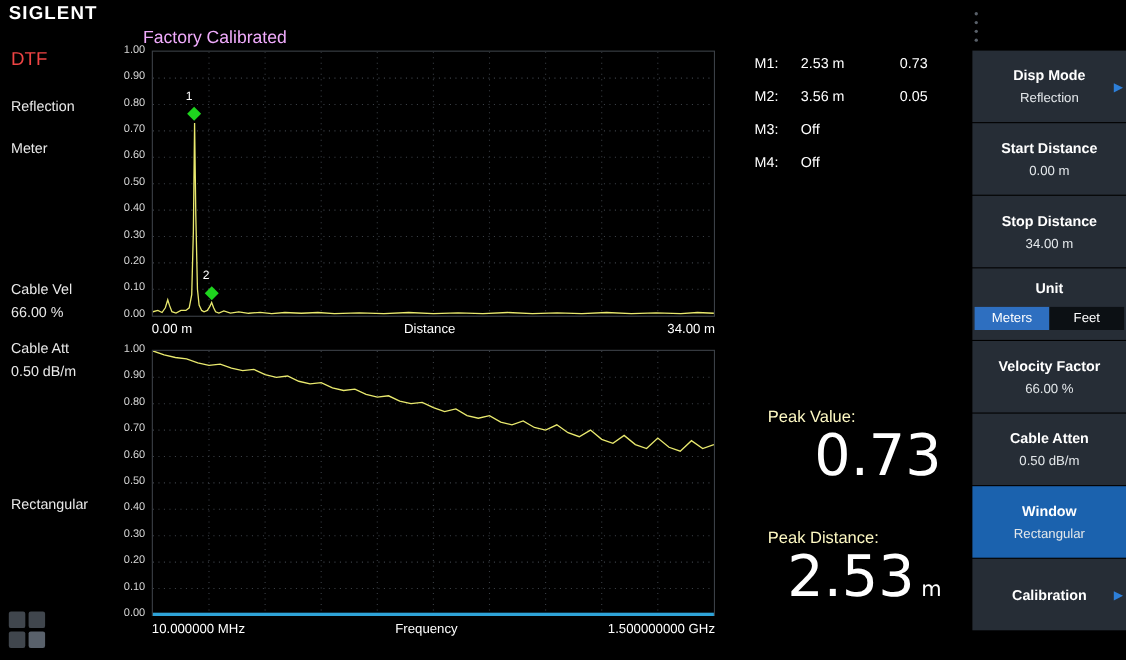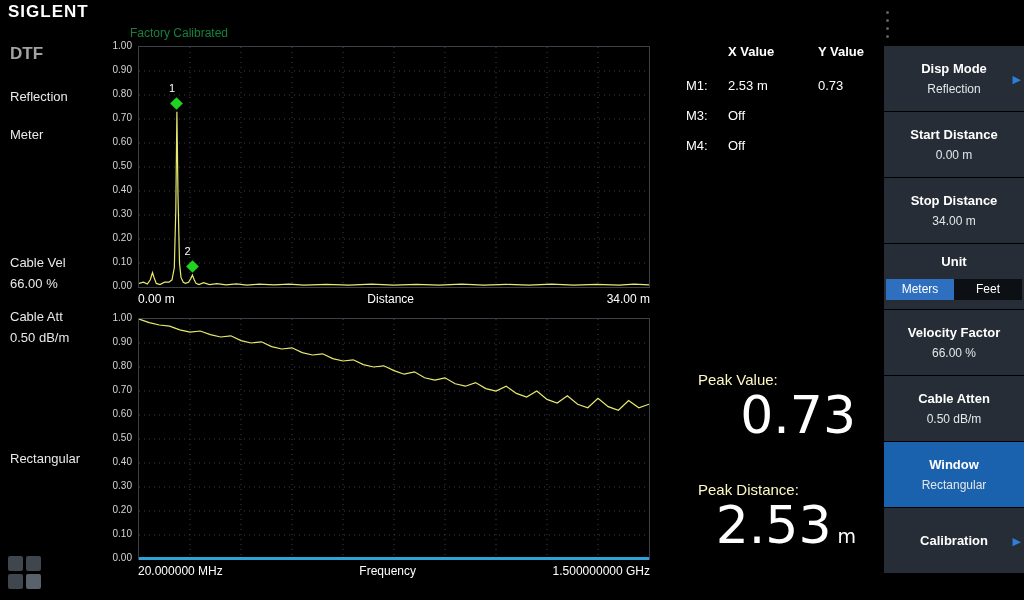--- a/index.html
+++ b/index.html
@@ -16,7 +16,7 @@
   .sb-cal{top:309px;} .sb-cav{top:330px;}
   .sb-win{top:451px;}
 
-  .cal-status{position:absolute;left:130px;top:26px;font-size:12px;color:#15803d;}
+  .cal-status{position:absolute;left:130px;top:26px;font-size:16px;color:#f0abfc;}
 
   
   .chart{position:absolute;left:100px;width:558px;height:270px;}

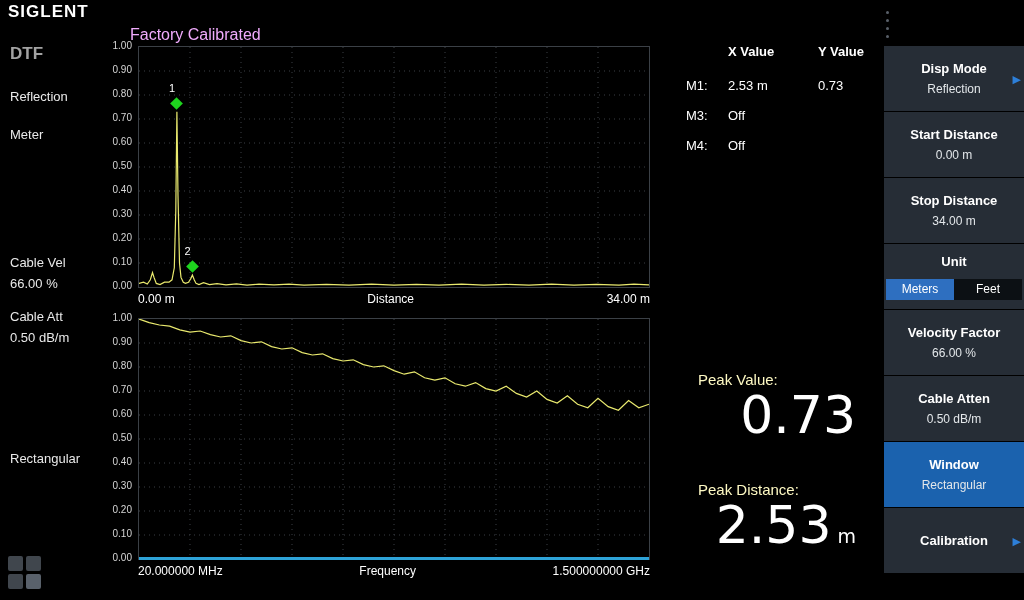--- a/index.html
+++ b/index.html
@@ -10,7 +10,7 @@
 
   
   .sb{position:absolute;left:10px;font-size:13px;color:#e9e9e9;}
-  .sb-mode{top:44px;font-size:17px;font-weight:bold;color:#a3a3a3;}
+  .sb-mode{top:44px;font-size:17px;font-weight:normal;color:#ef4444;}
   .sb-refl{top:89px;} .sb-meter{top:127px;}
   .sb-cvl{top:255px;} .sb-cvv{top:276px;}
   .sb-cal{top:309px;} .sb-cav{top:330px;}

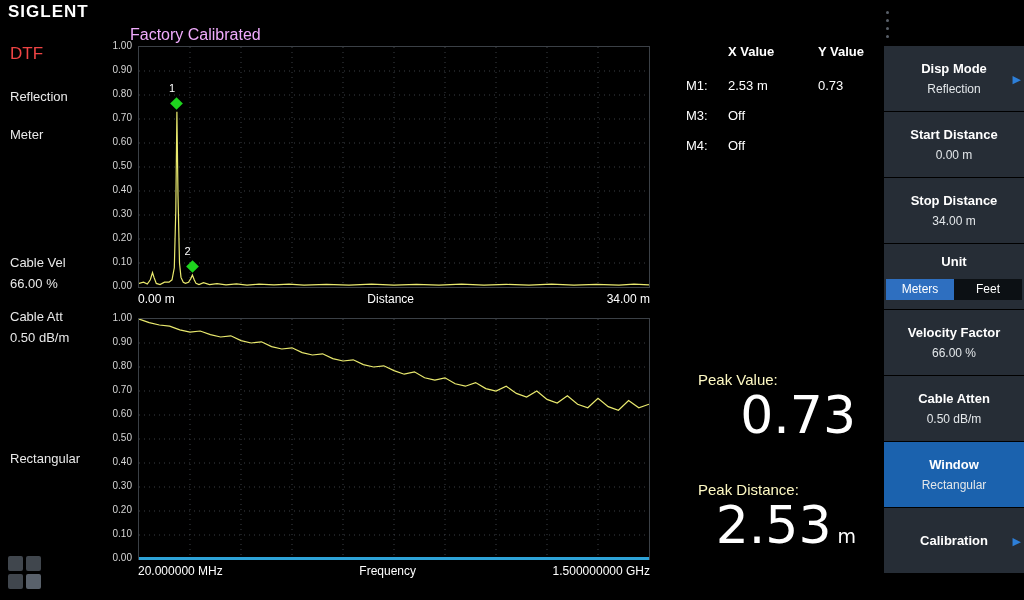--- a/index.html
+++ b/index.html
@@ -177,11 +177,6 @@
   </div>
 
   <div class="marker-table">
-    <div class="mt-row mt-header">
-      <span class="mt-name"></span>
-      <span class="mt-x">X  Value</span>
-      <span class="mt-y">Y  Value</span>
-    </div>
     <div class="mt-row">
       <span class="mt-name">M1:</span>
       <span class="mt-x">2.53 m</span>

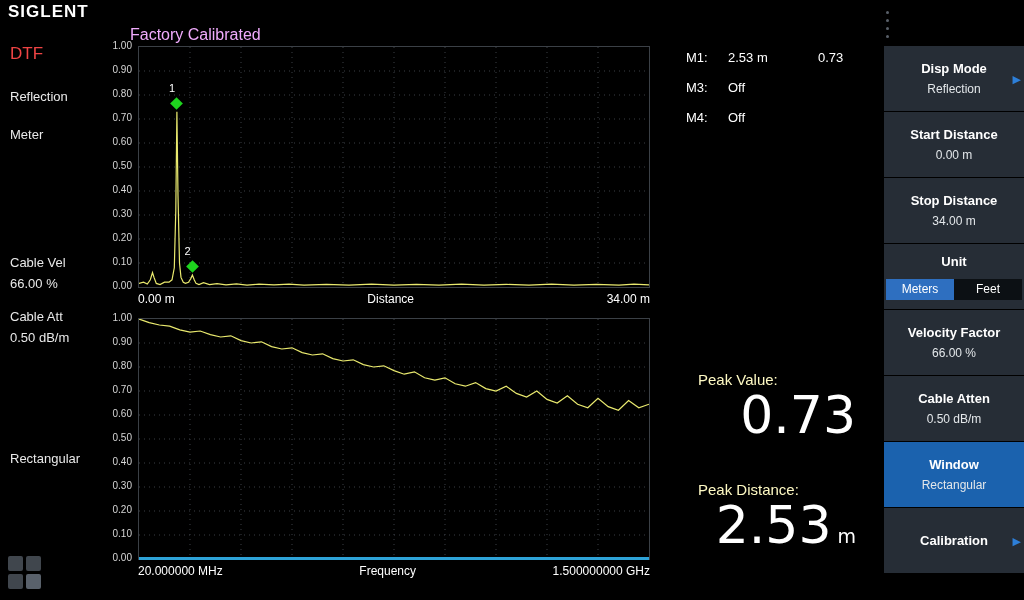--- a/index.html
+++ b/index.html
@@ -183,6 +183,11 @@
       <span class="mt-y">0.73</span>
     </div>
     <div class="mt-row">
+      <span class="mt-name">M2:</span>
+      <span class="mt-x">3.56 m</span>
+      <span class="mt-y">0.05</span>
+    </div>
+    <div class="mt-row">
       <span class="mt-name">M3:</span>
       <span class="mt-x">Off</span>
       <span class="mt-y"></span>

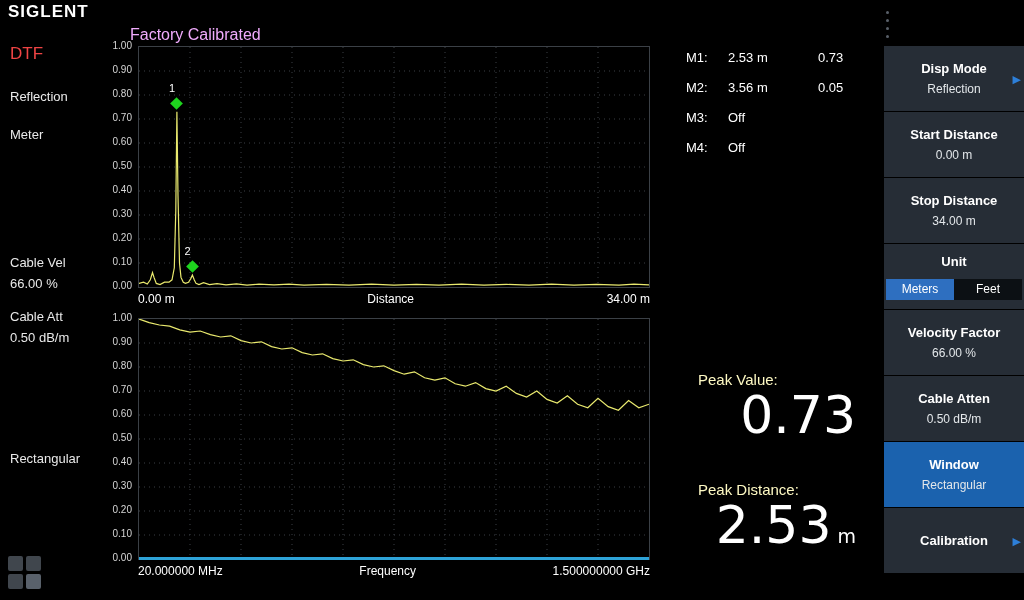--- a/index.html
+++ b/index.html
@@ -170,7 +170,7 @@
       <div class="freq-highlight"></div>
     </div>
     <div class="xlabels">
-      <span>20.000000 MHz</span>
+      <span>10.000000 MHz</span>
       <span>Frequency</span>
       <span>1.500000000 GHz</span>
     </div>

